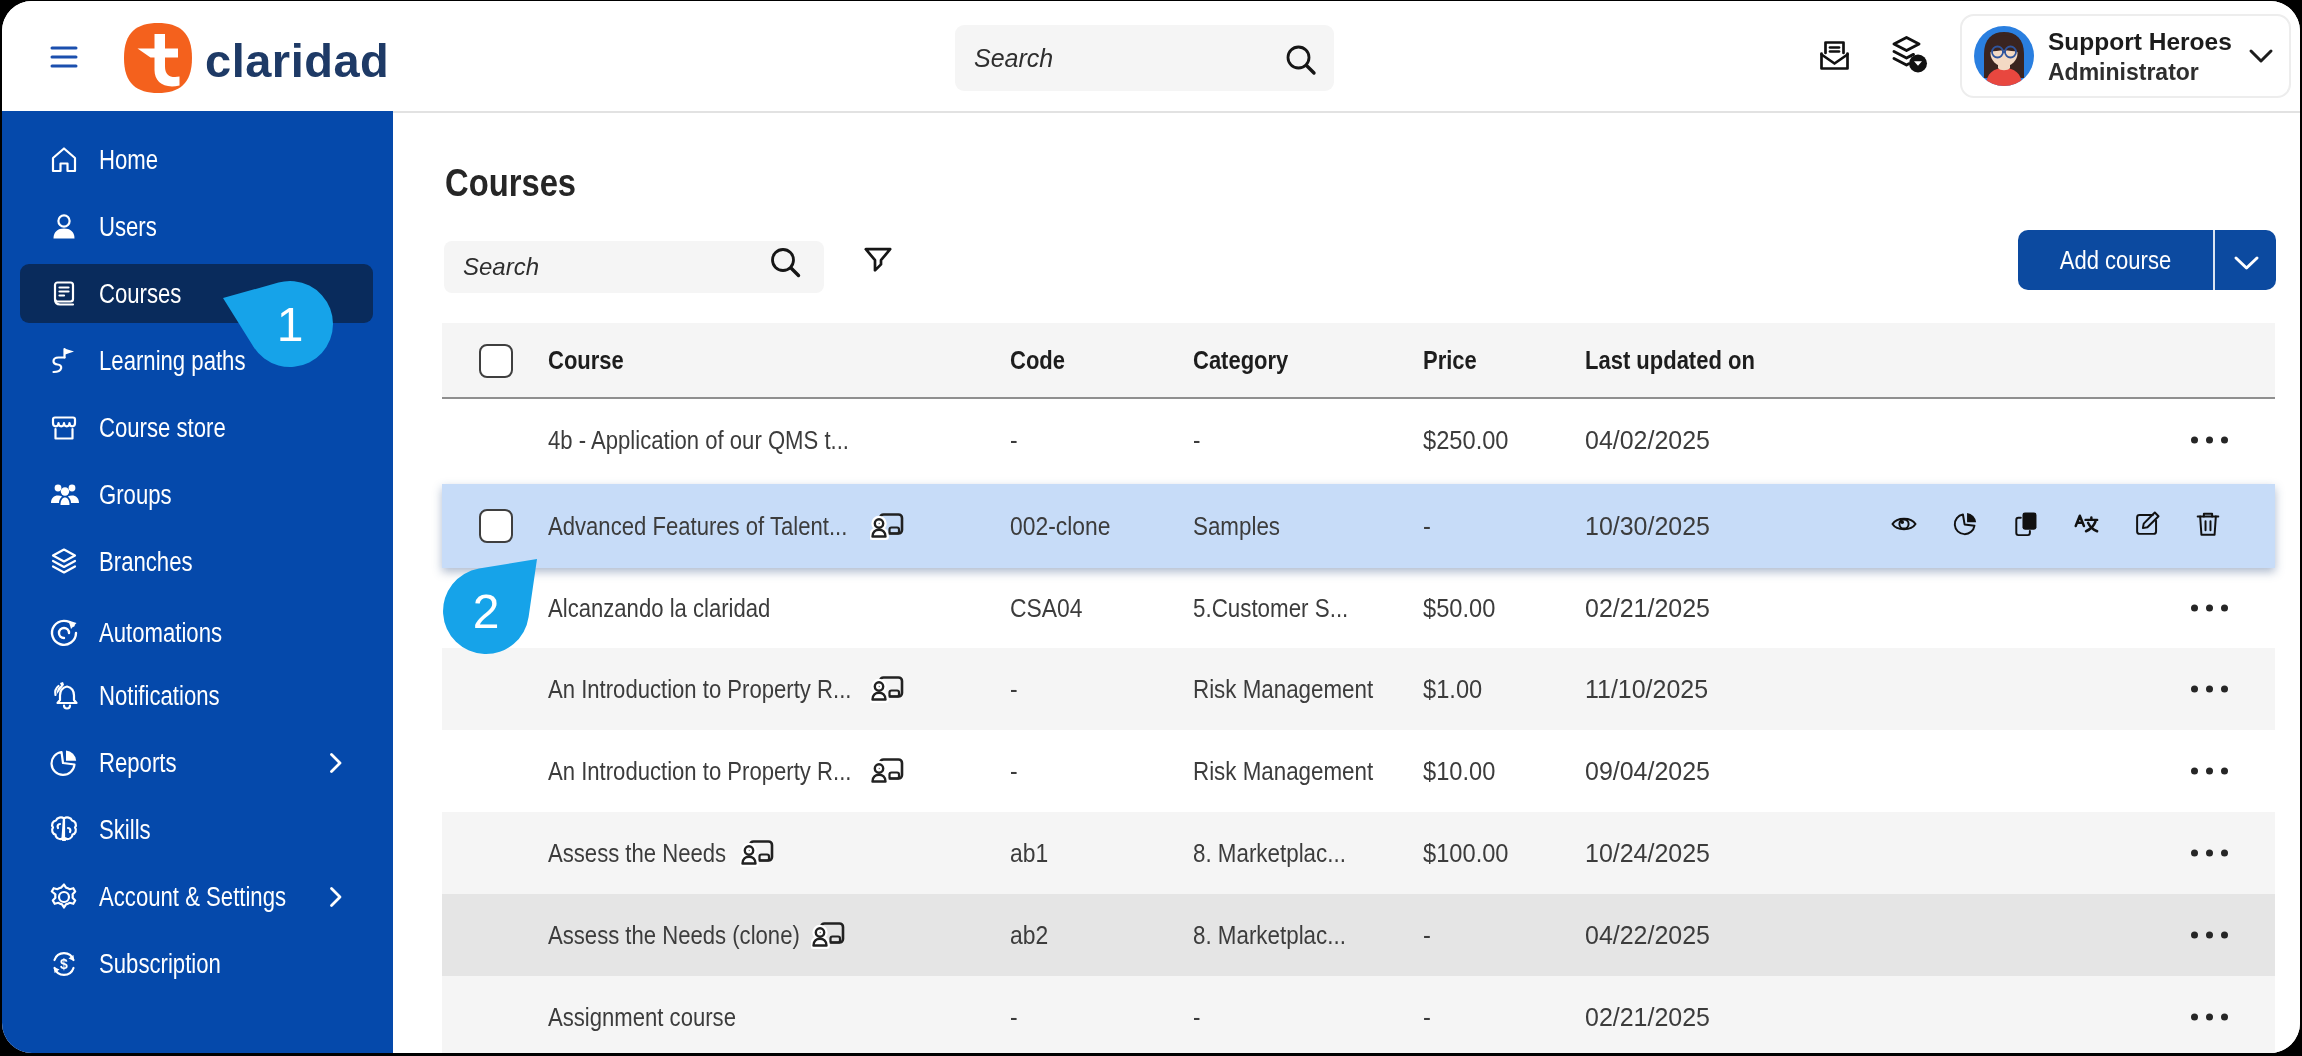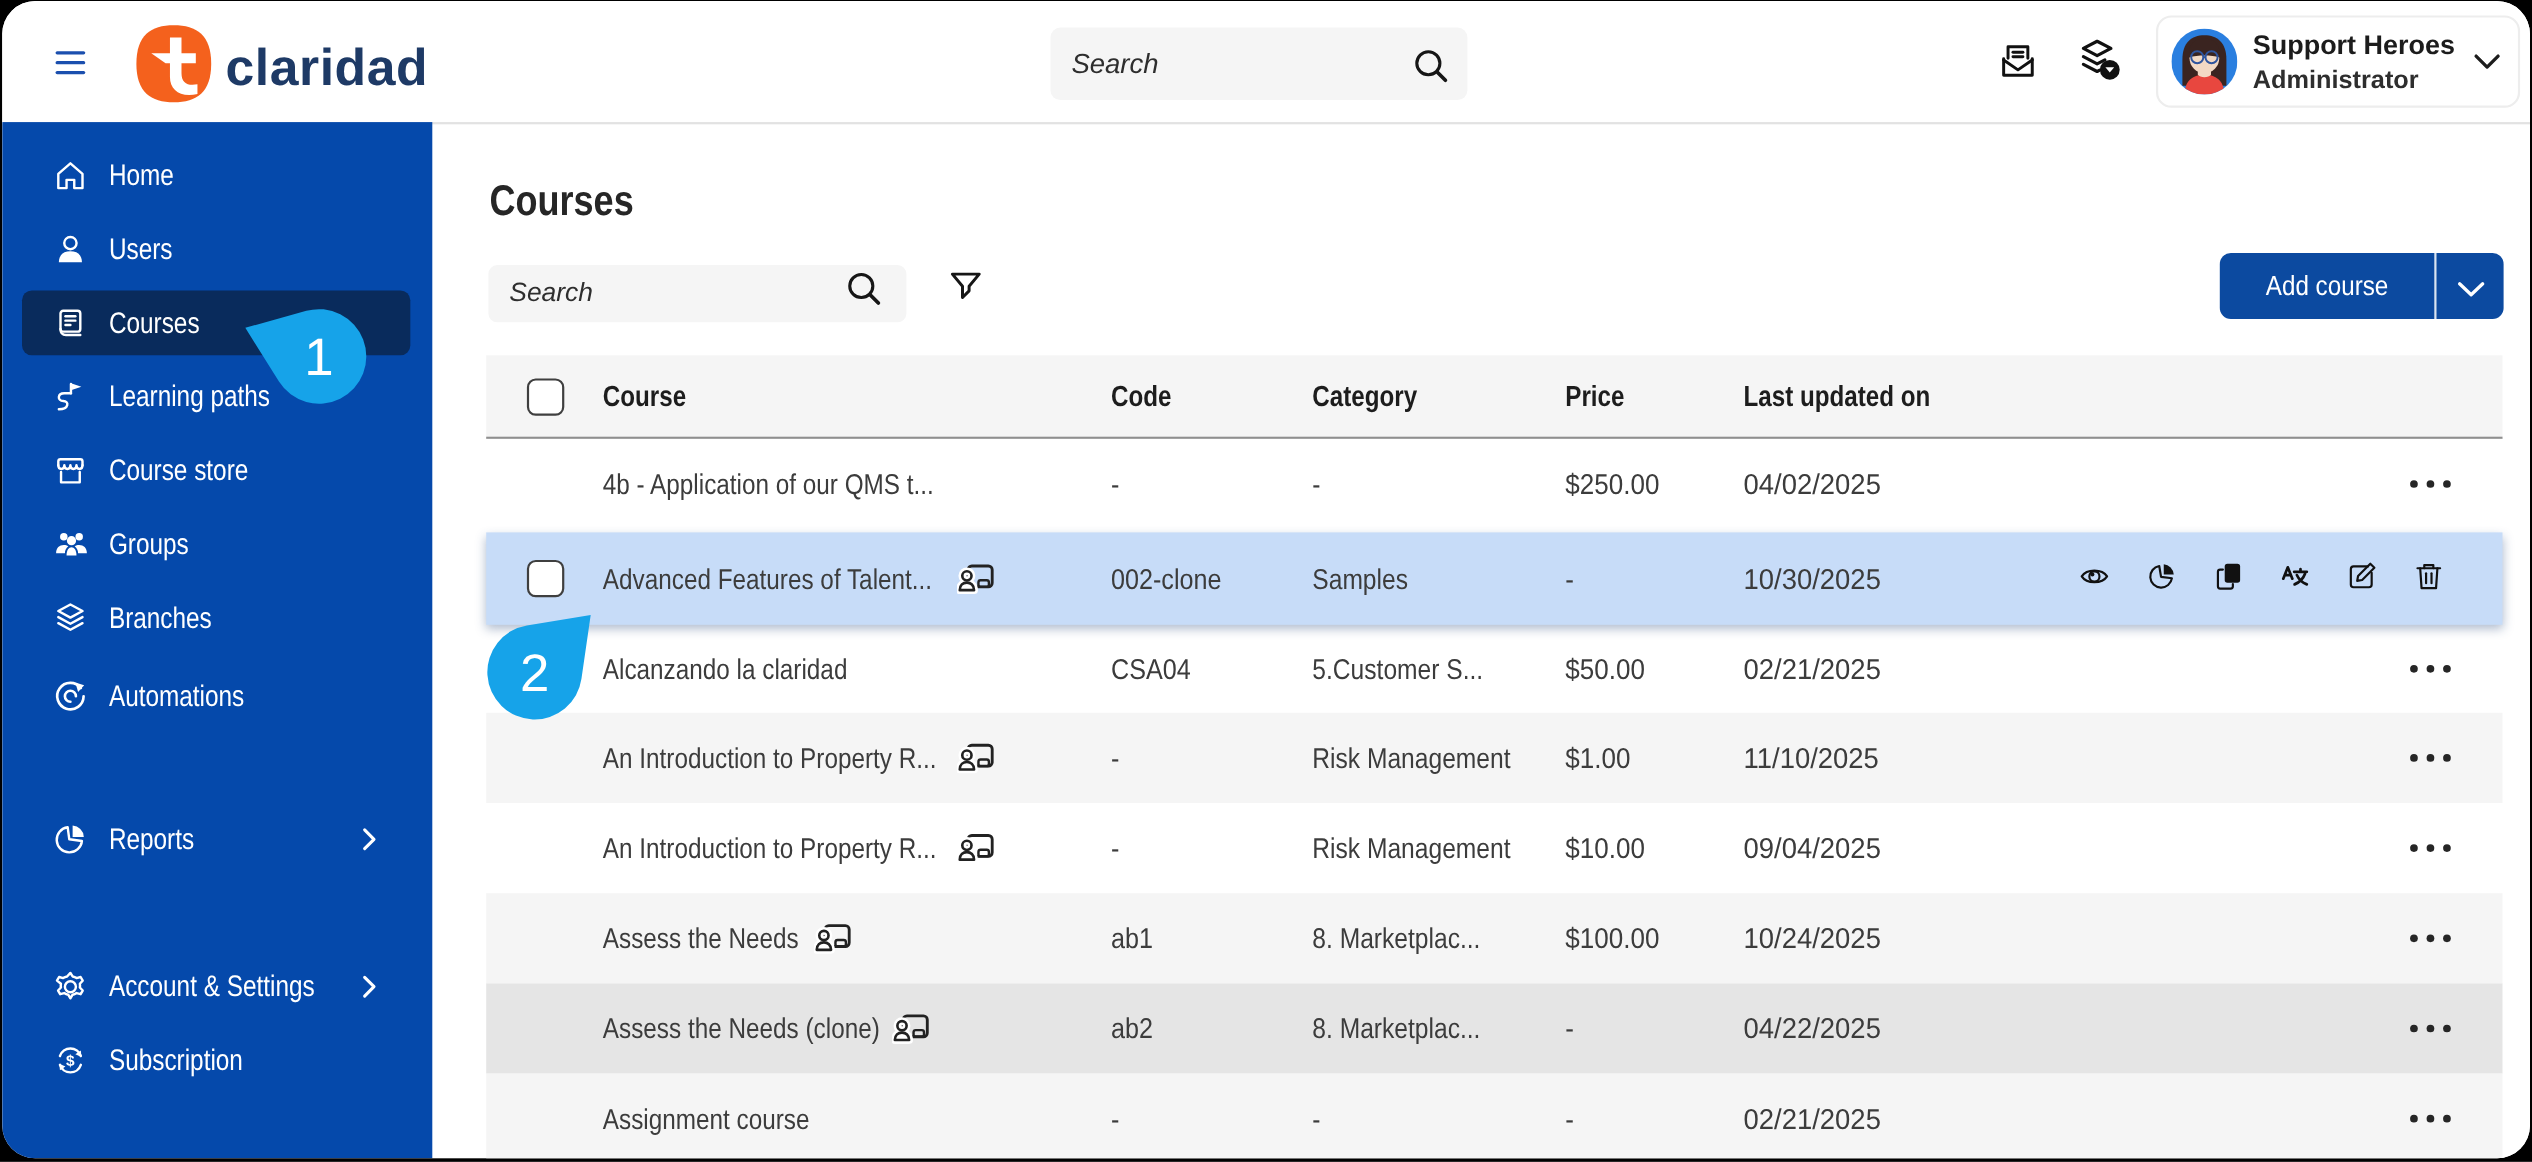--- a/index.html
+++ b/index.html
@@ -195,6 +195,15 @@
         </svg>
       <div class="txt">Automations</div>
     </div>
+    <div class="mitem" style="top:551.5px">
+      <svg class="mic" width="34" height="32" viewBox="0 0 34 32">
+          <path d="M9 14 c-.5-4 1-7 4-8.5 l-1-2.5 3-1 1 2.8" fill="#fff"></path>
+          <path d="M19 6.5 c-4.5 1-7 4.5-7 9 v4.5 l-2.5 3 h19 l-2.5-3 v-4.5 c0-4.5-2.5-8-7-9 z" fill="none" stroke="#fff" stroke-width="2.2" stroke-linejoin="round"></path>
+          <path d="M16 25.5 a3 3 0 0 0 6 0" fill="none" stroke="#fff" stroke-width="2.2" stroke-linecap="round"></path>
+          <path d="M7.5 15 c-.8-3.5.5-7 3-9" fill="none" stroke="#fff" stroke-width="2.2" stroke-linecap="round"></path>
+        </svg>
+      <div class="txt">Notifications</div>
+    </div>
     <div class="mitem" style="top:618.5px">
       <svg class="mic" width="32" height="32" viewBox="0 0 32 32">
           <path d="M13.5 5 A11.5 11.5 0 1 0 26.5 17.5 L15 16 Z" fill="none" stroke="#fff" stroke-width="2.2" stroke-linejoin="round"></path>

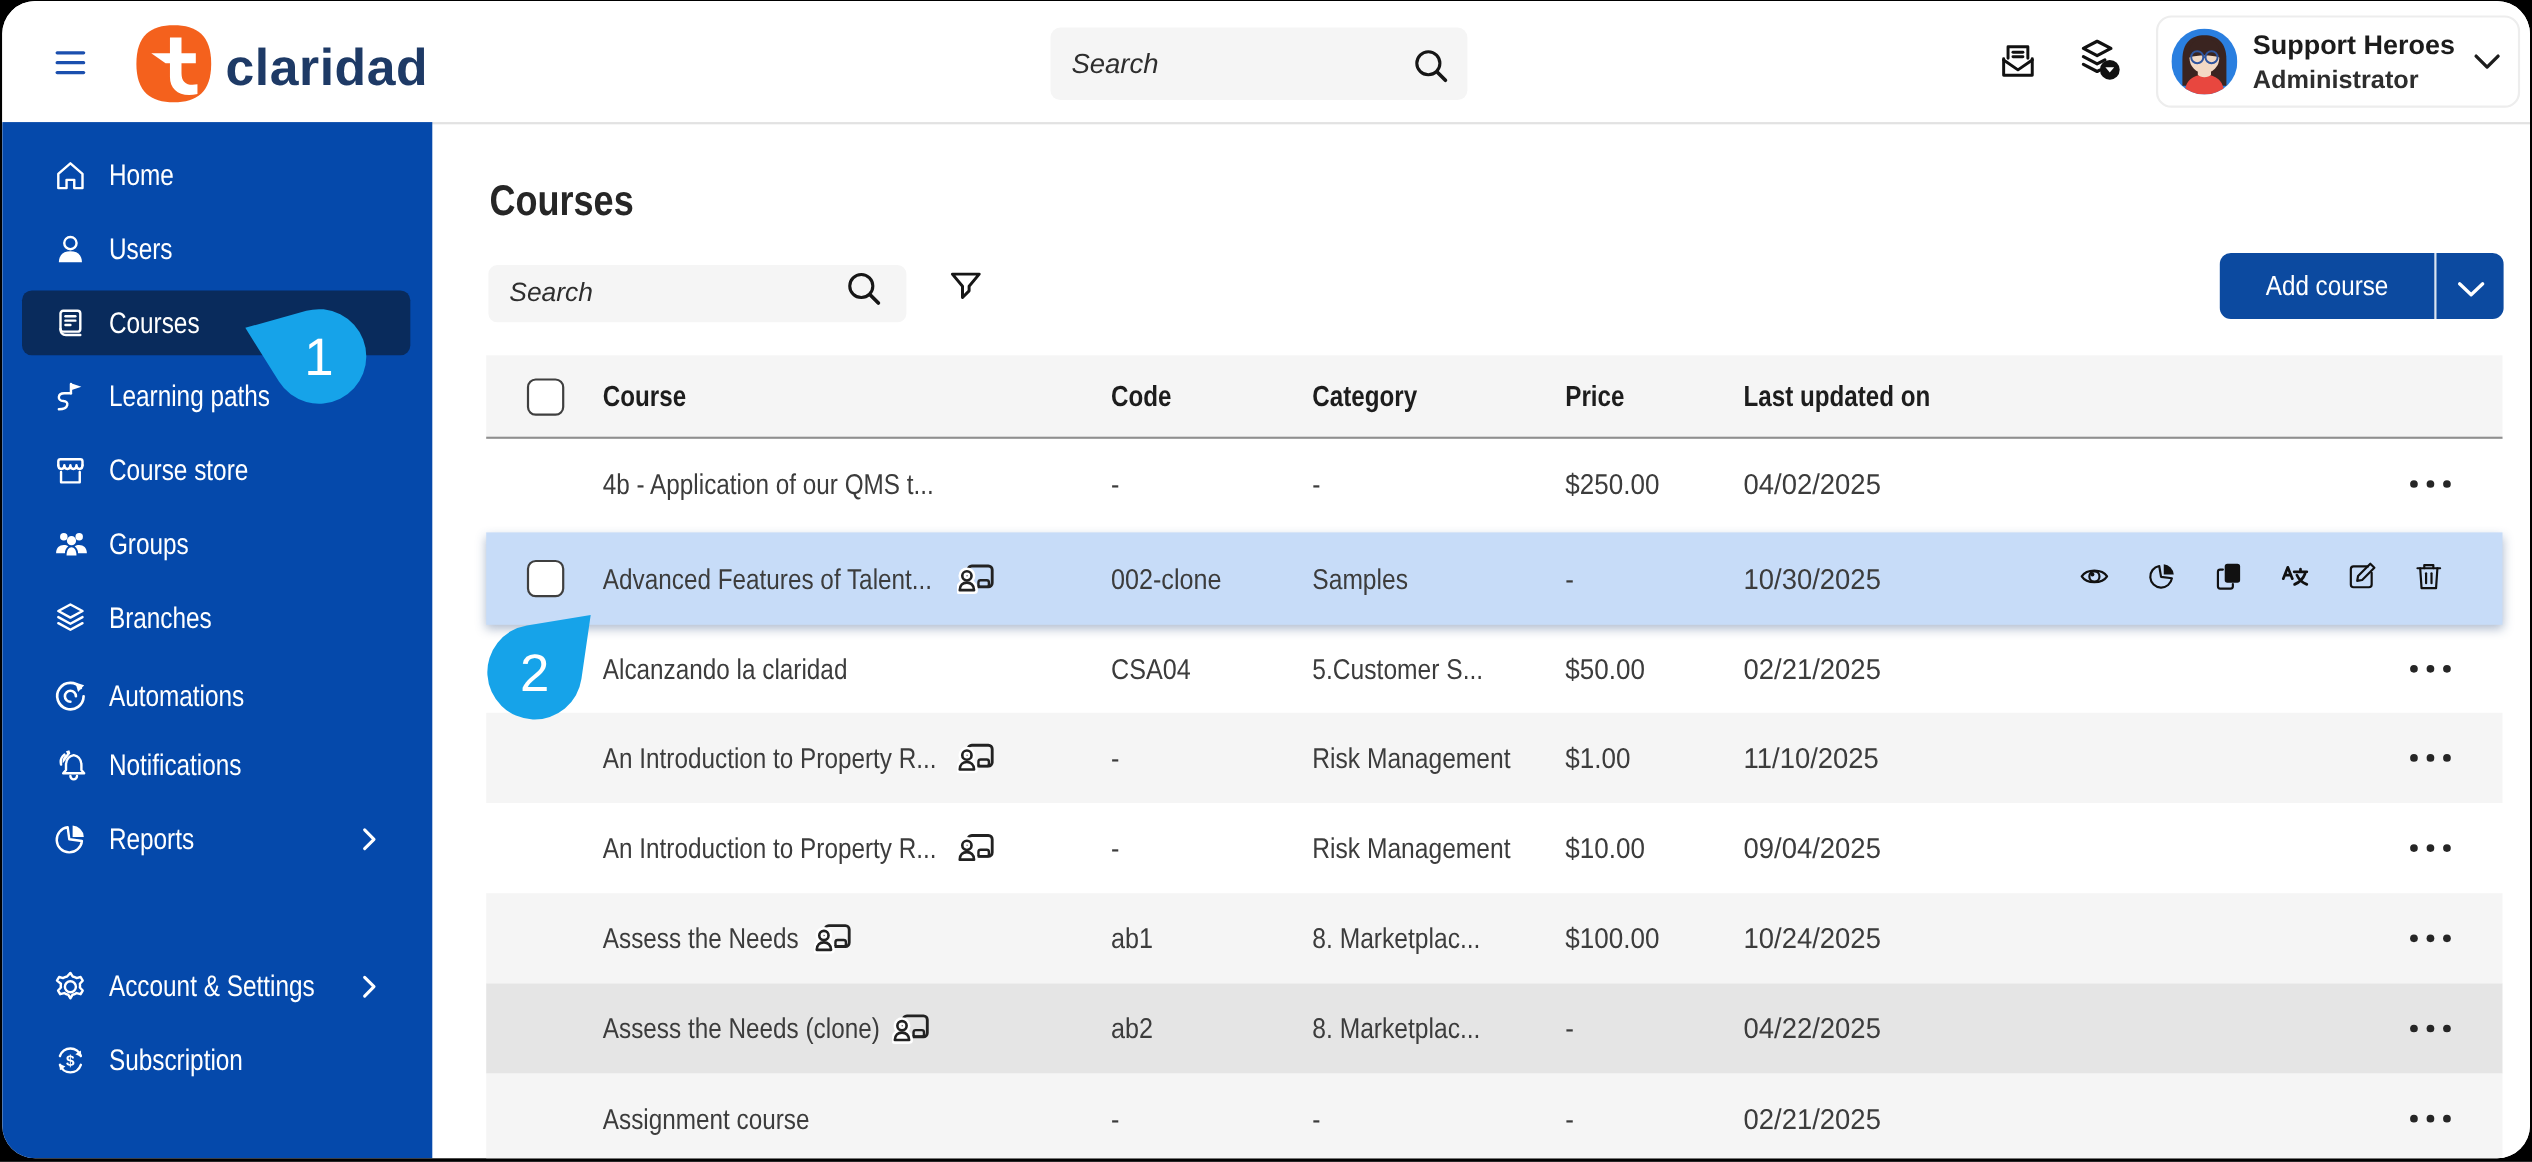--- a/index.html
+++ b/index.html
@@ -214,6 +214,18 @@
           <path d="M2.5 2.5 L11 11 L2.5 19.5" fill="none" stroke="#fff" stroke-width="2.8" stroke-linecap="round" stroke-linejoin="round"></path>
         </svg>
     </div>
+    <div class="mitem" style="top:685.5px">
+      <svg class="mic" width="32" height="32" viewBox="0 0 32 32">
+          <g fill="none" stroke="#fff" stroke-width="2.2" stroke-linecap="round" stroke-linejoin="round">
+            <path d="M16 4.5 c-2.5-2-7-1-8 2 c-3.5.5-5 4.5-3 7 c-2 2.5-.5 6.5 2.5 7 c0 3.5 4 5.5 7 4 c.5 2 3 2 3 0"></path>
+            <path d="M16 4.5 c2.5-2 7-1 8 2 c3.5.5 5 4.5 3 7 c2 2.5.5 6.5-2.5 7 c0 3.5-4 5.5-7 4 c-.5 2-3 2-3 0 Z"></path>
+            <line x1="16" y1="4" x2="16" y2="25"></line>
+            <path d="M12 10 c-2 0-3 2-2 4"></path>
+            <path d="M20 14 c2 0 3 2 2 4"></path>
+          </g>
+        </svg>
+      <div class="txt">Skills</div>
+    </div>
     <div class="mitem" style="top:752.5px">
       <svg class="mic" width="32" height="32" viewBox="0 0 32 32">
           <g fill="none" stroke="#fff" stroke-width="2.2" stroke-linecap="round" stroke-linejoin="round">

